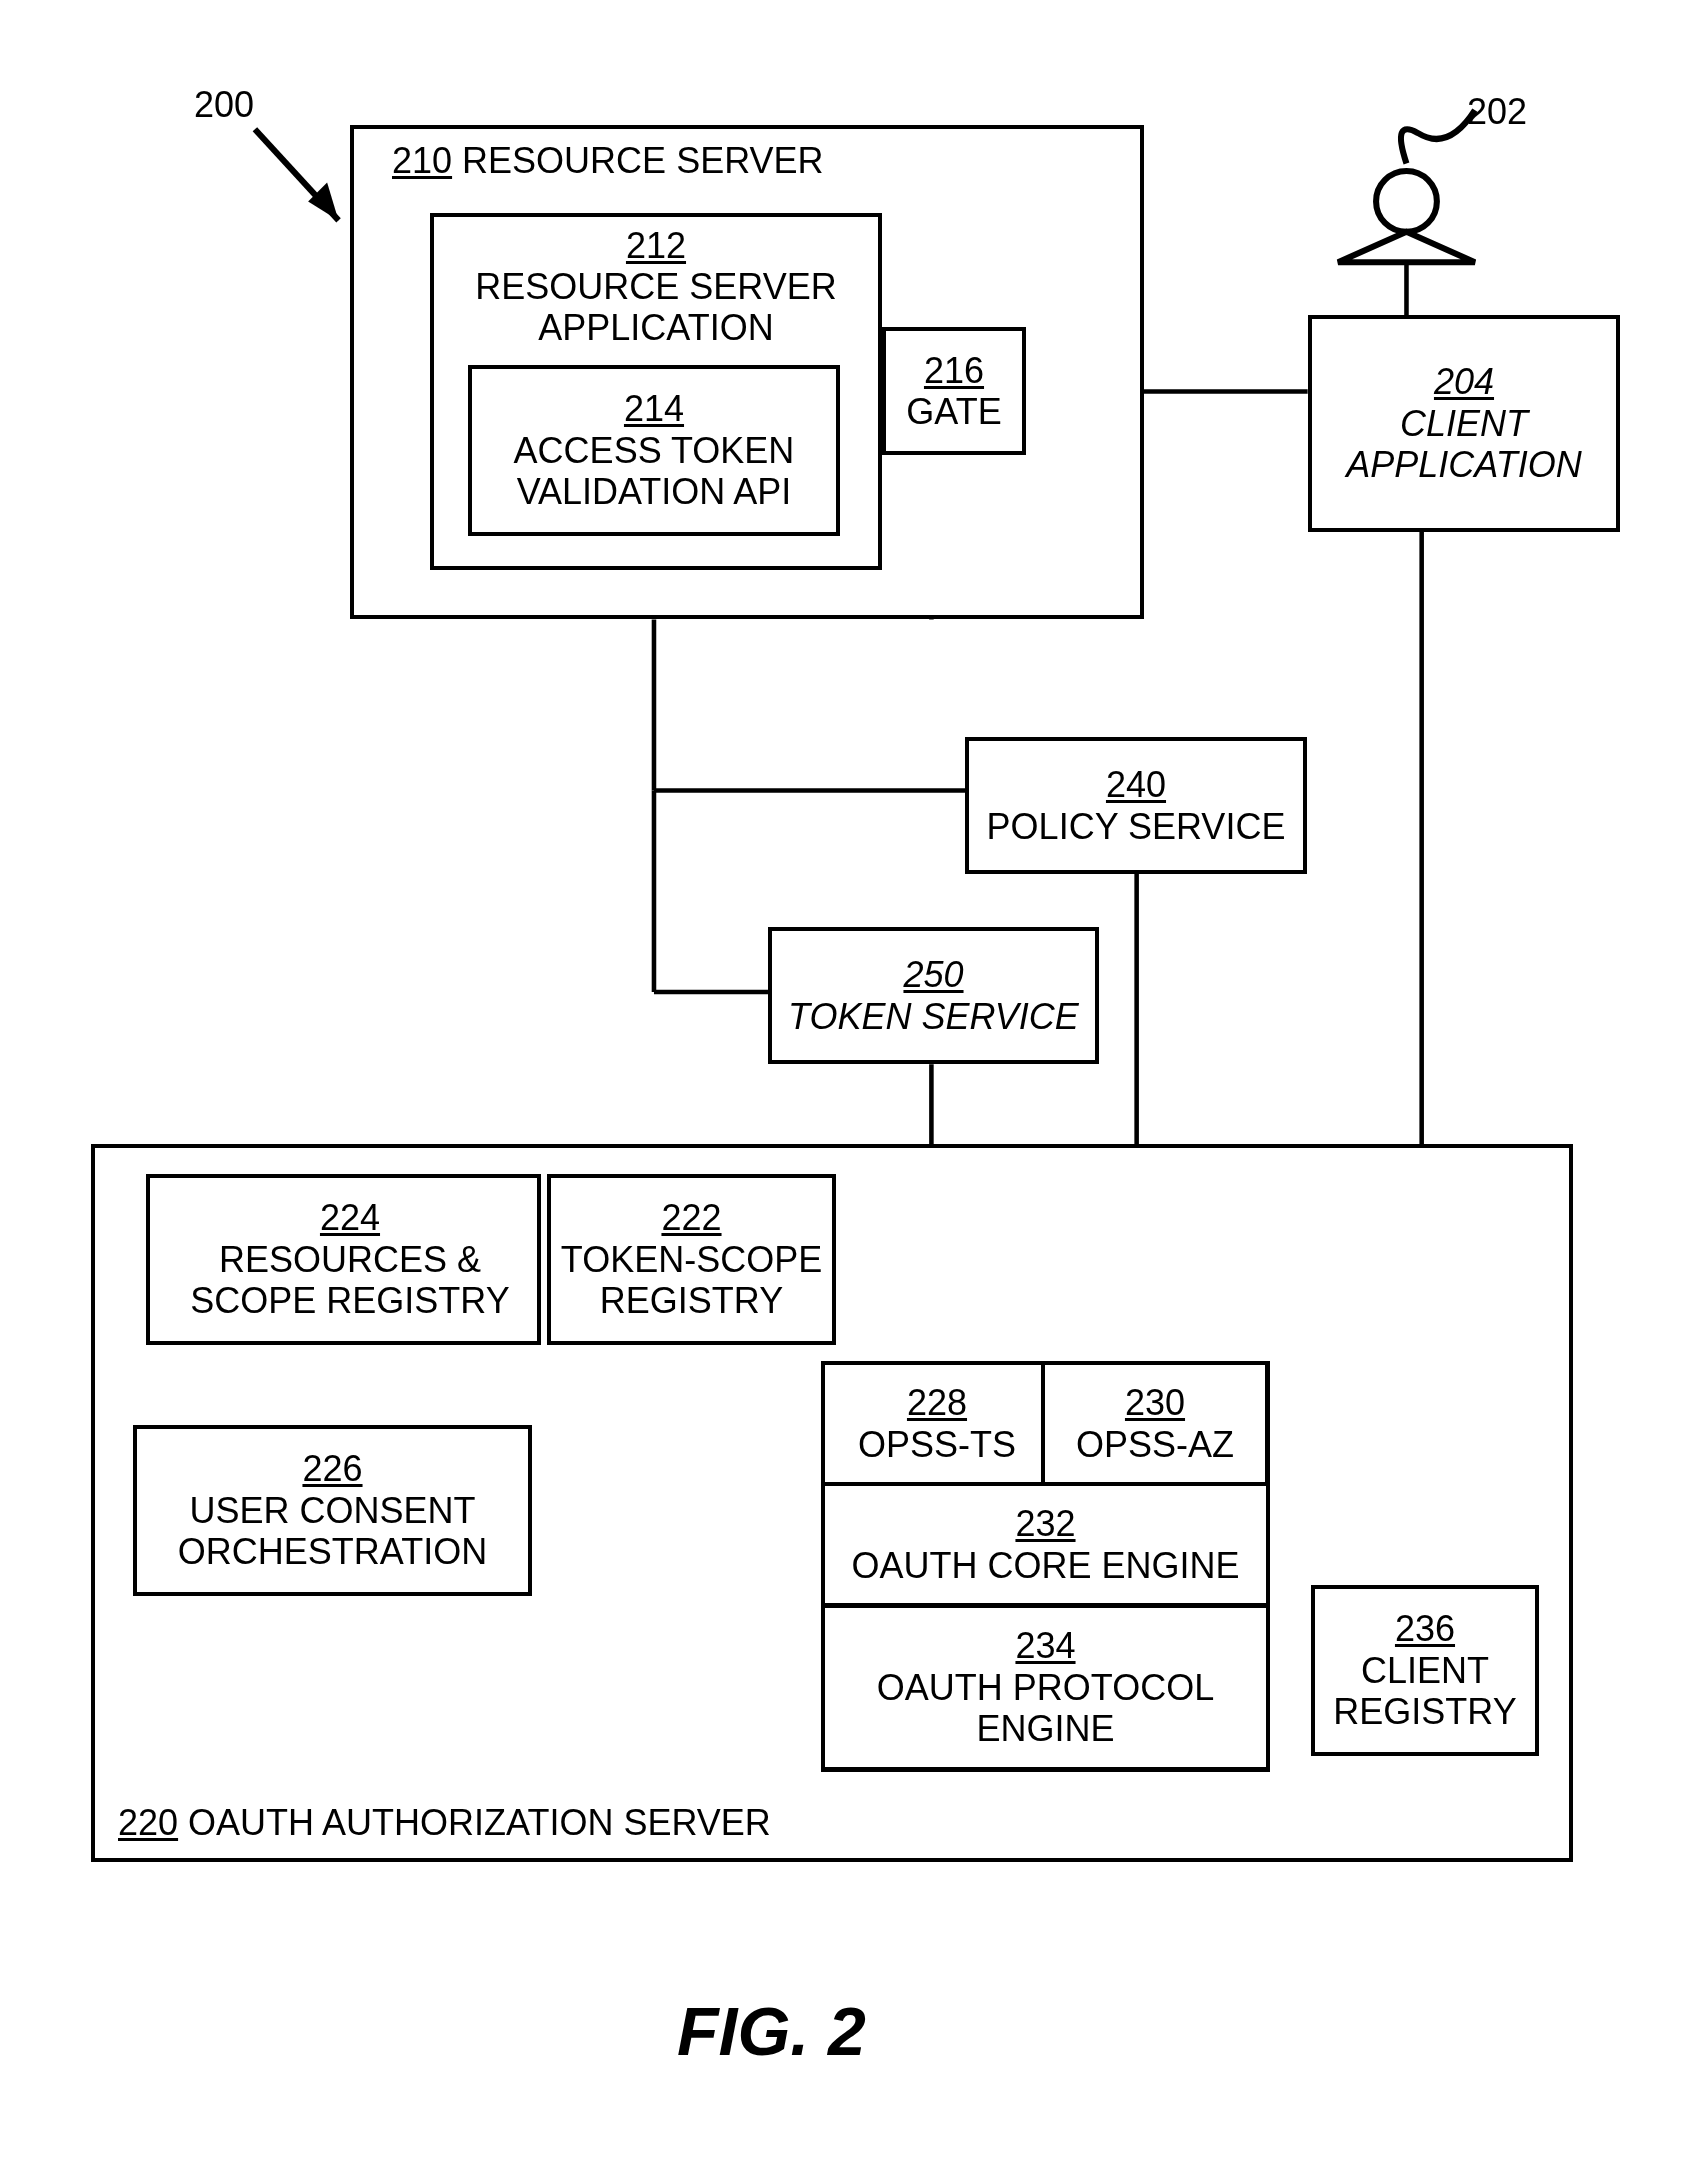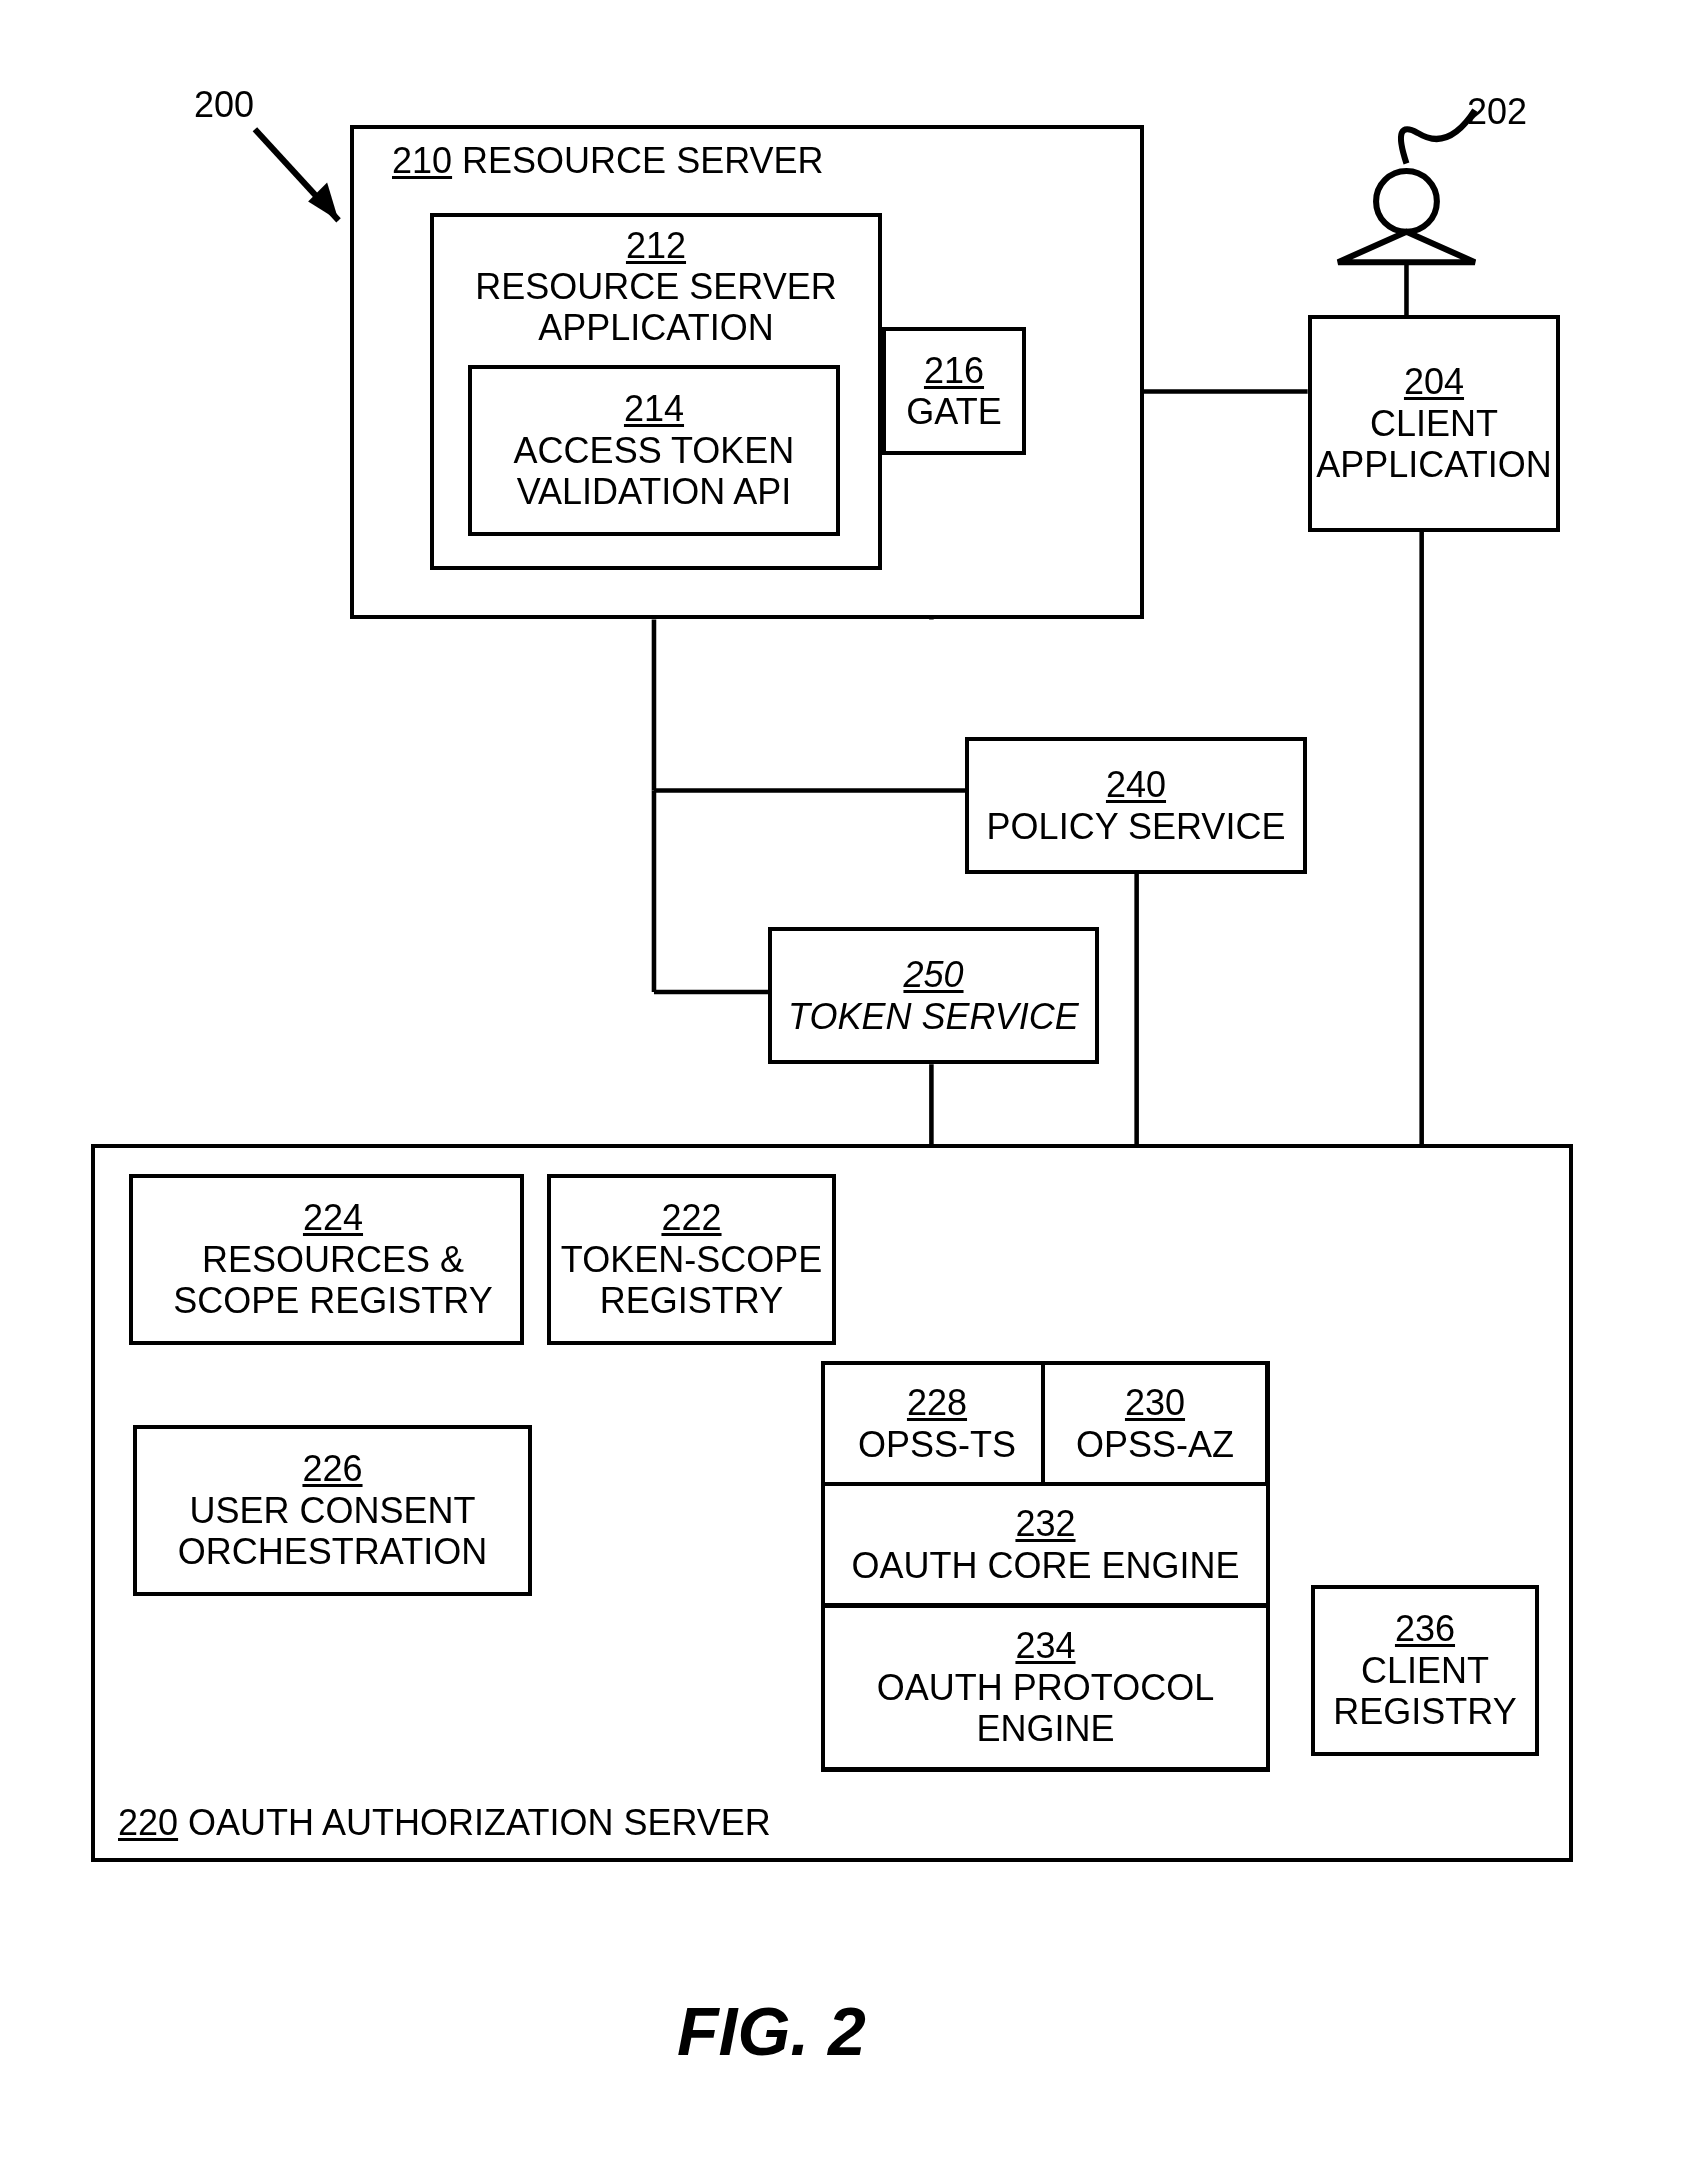--- a/index.html
+++ b/index.html
@@ -135,7 +135,7 @@
     </div>
   </div>
 
-  <div class="box" style="left:1308px; top:315px; width:252px; height:217px;">
+  <div class="box" style="left:1308px; top:315px; width:312px; height:217px;font-style:italic;">
     <div class="inner label">
       <div><span class="ref">204</span></div>
       <div>CLIENT APPLICATION</div>

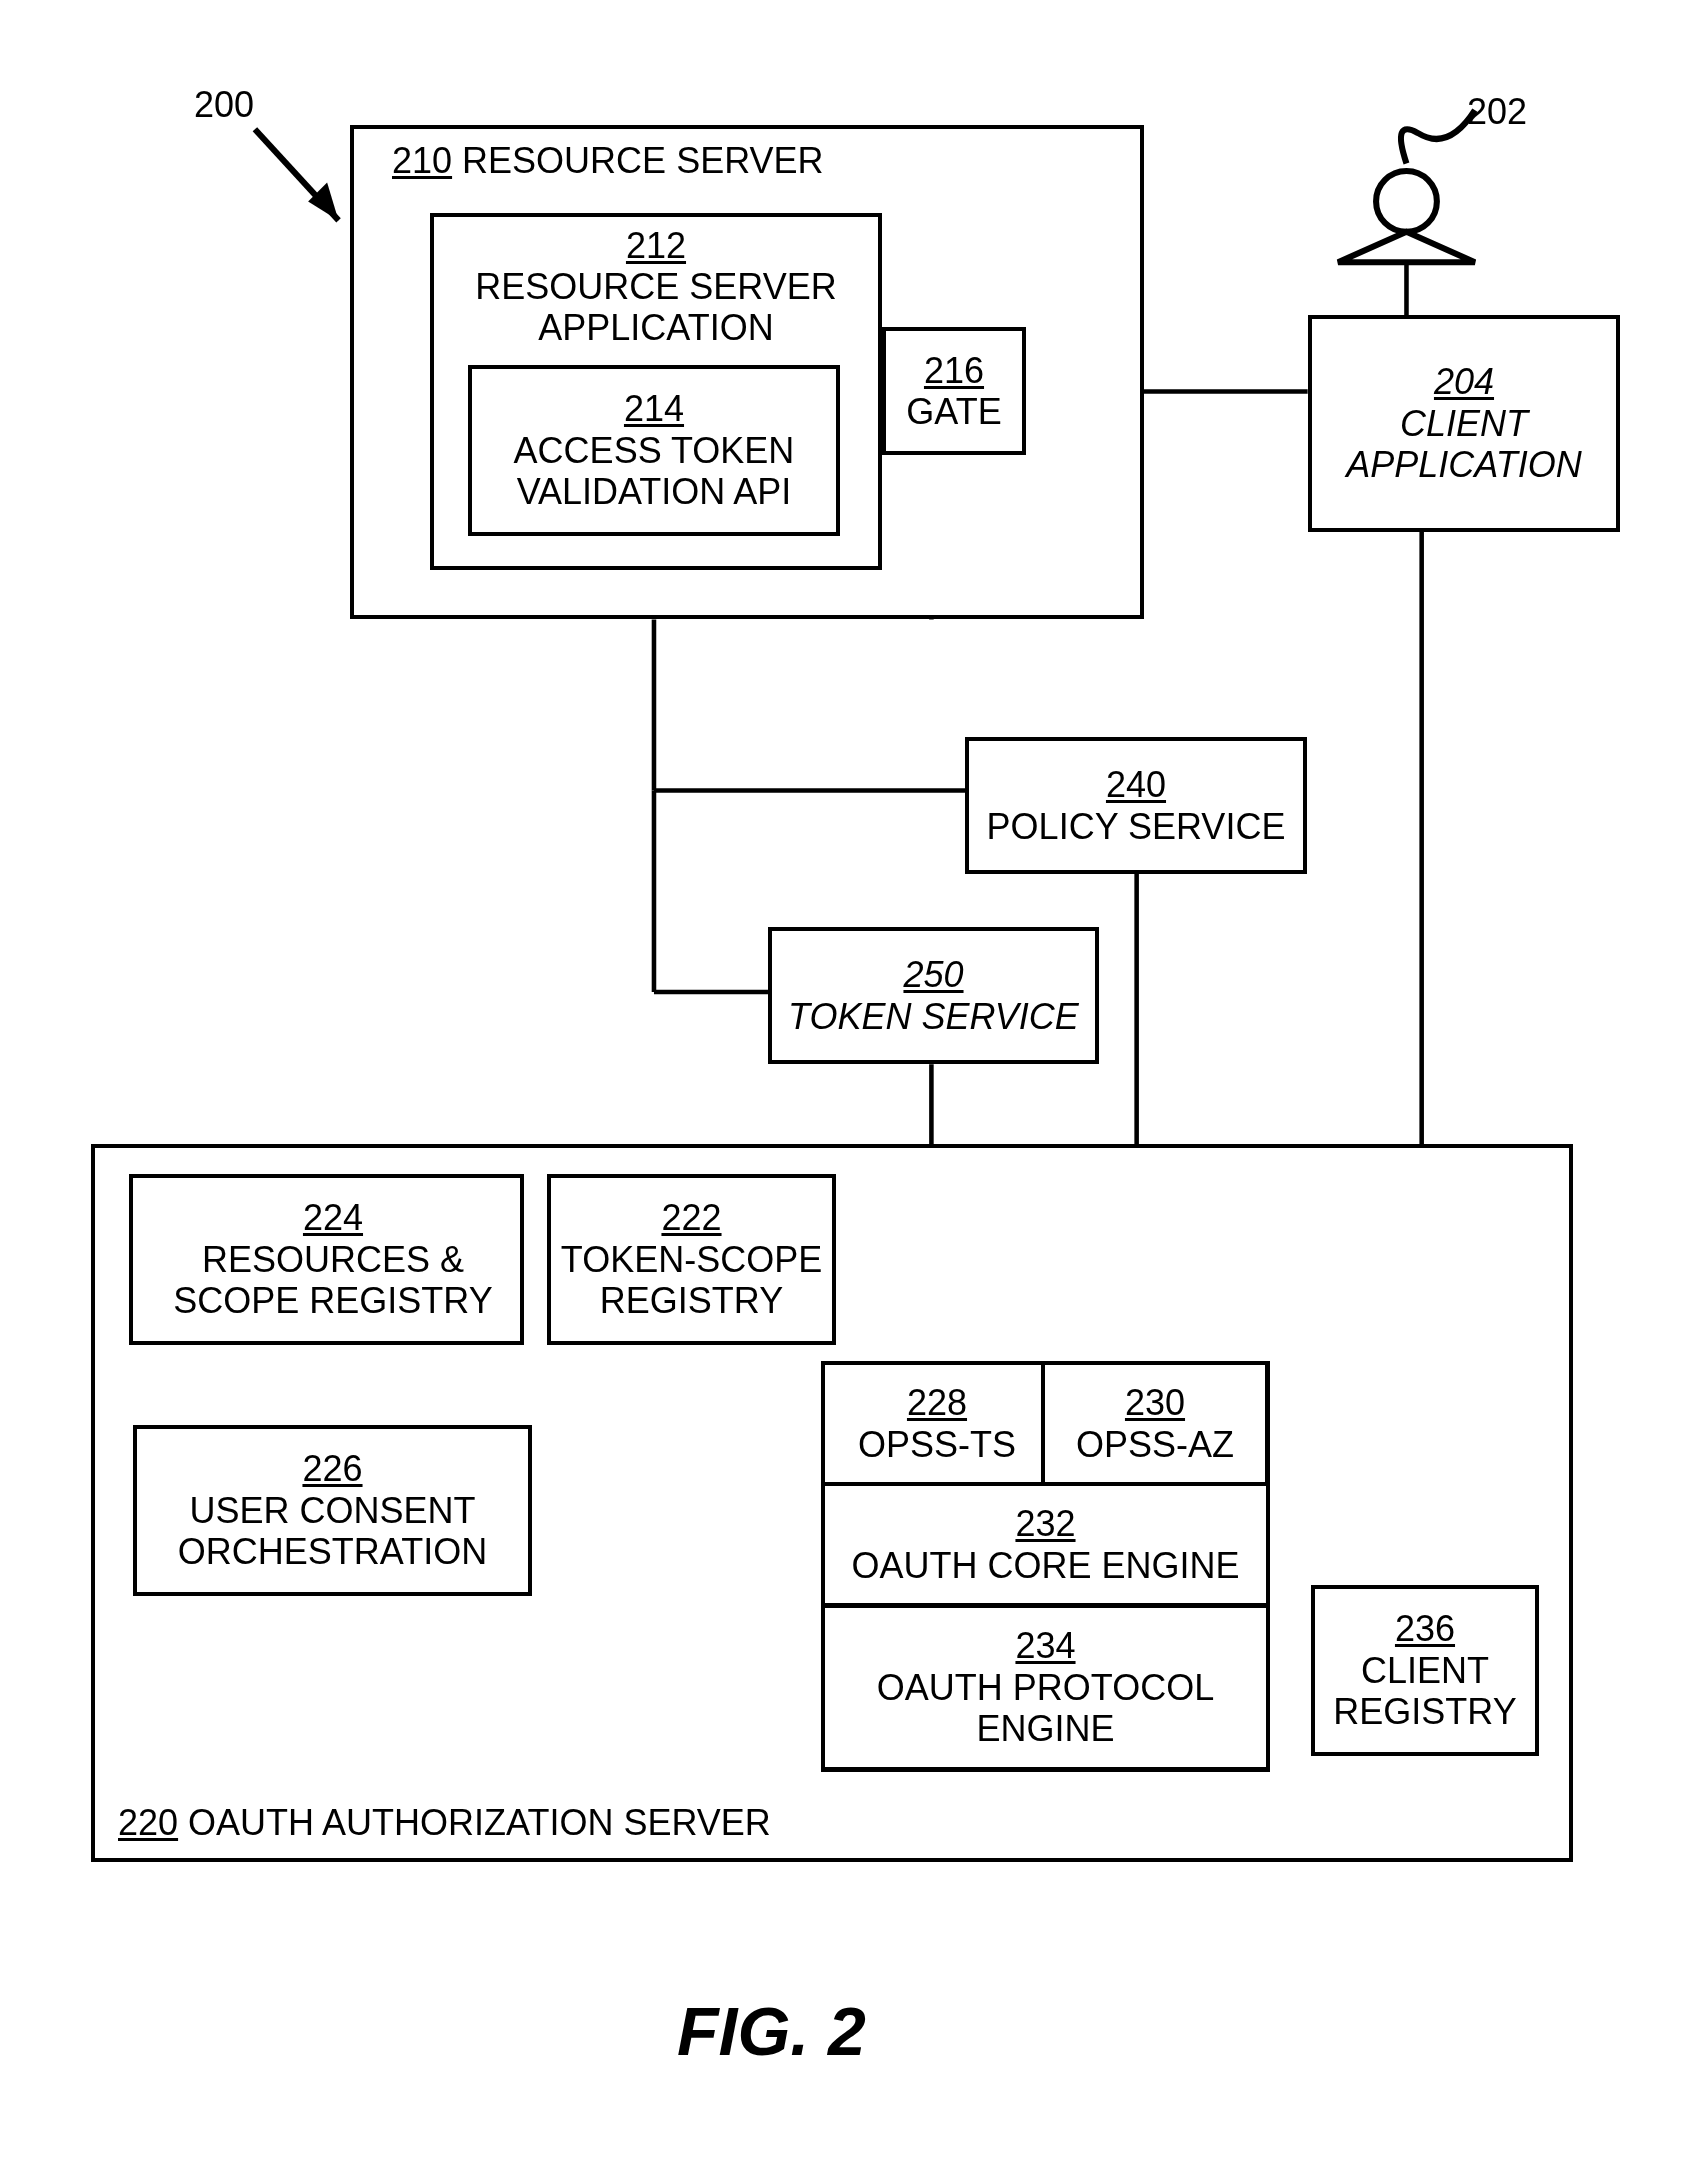--- a/index.html
+++ b/index.html
@@ -163,7 +163,7 @@
     </div>
   </div>
 
-  <div class="box" style="left:129px; top:1174px; width:395px; height:171px;padding-left:13px;">
+  <div class="box" style="left:146px; top:1174px; width:395px; height:171px;padding-left:13px;">
     <div class="inner label">
       <div><span class="ref">224</span></div>
       <div>RESOURCES &amp; SCOPE REGISTRY</div>

